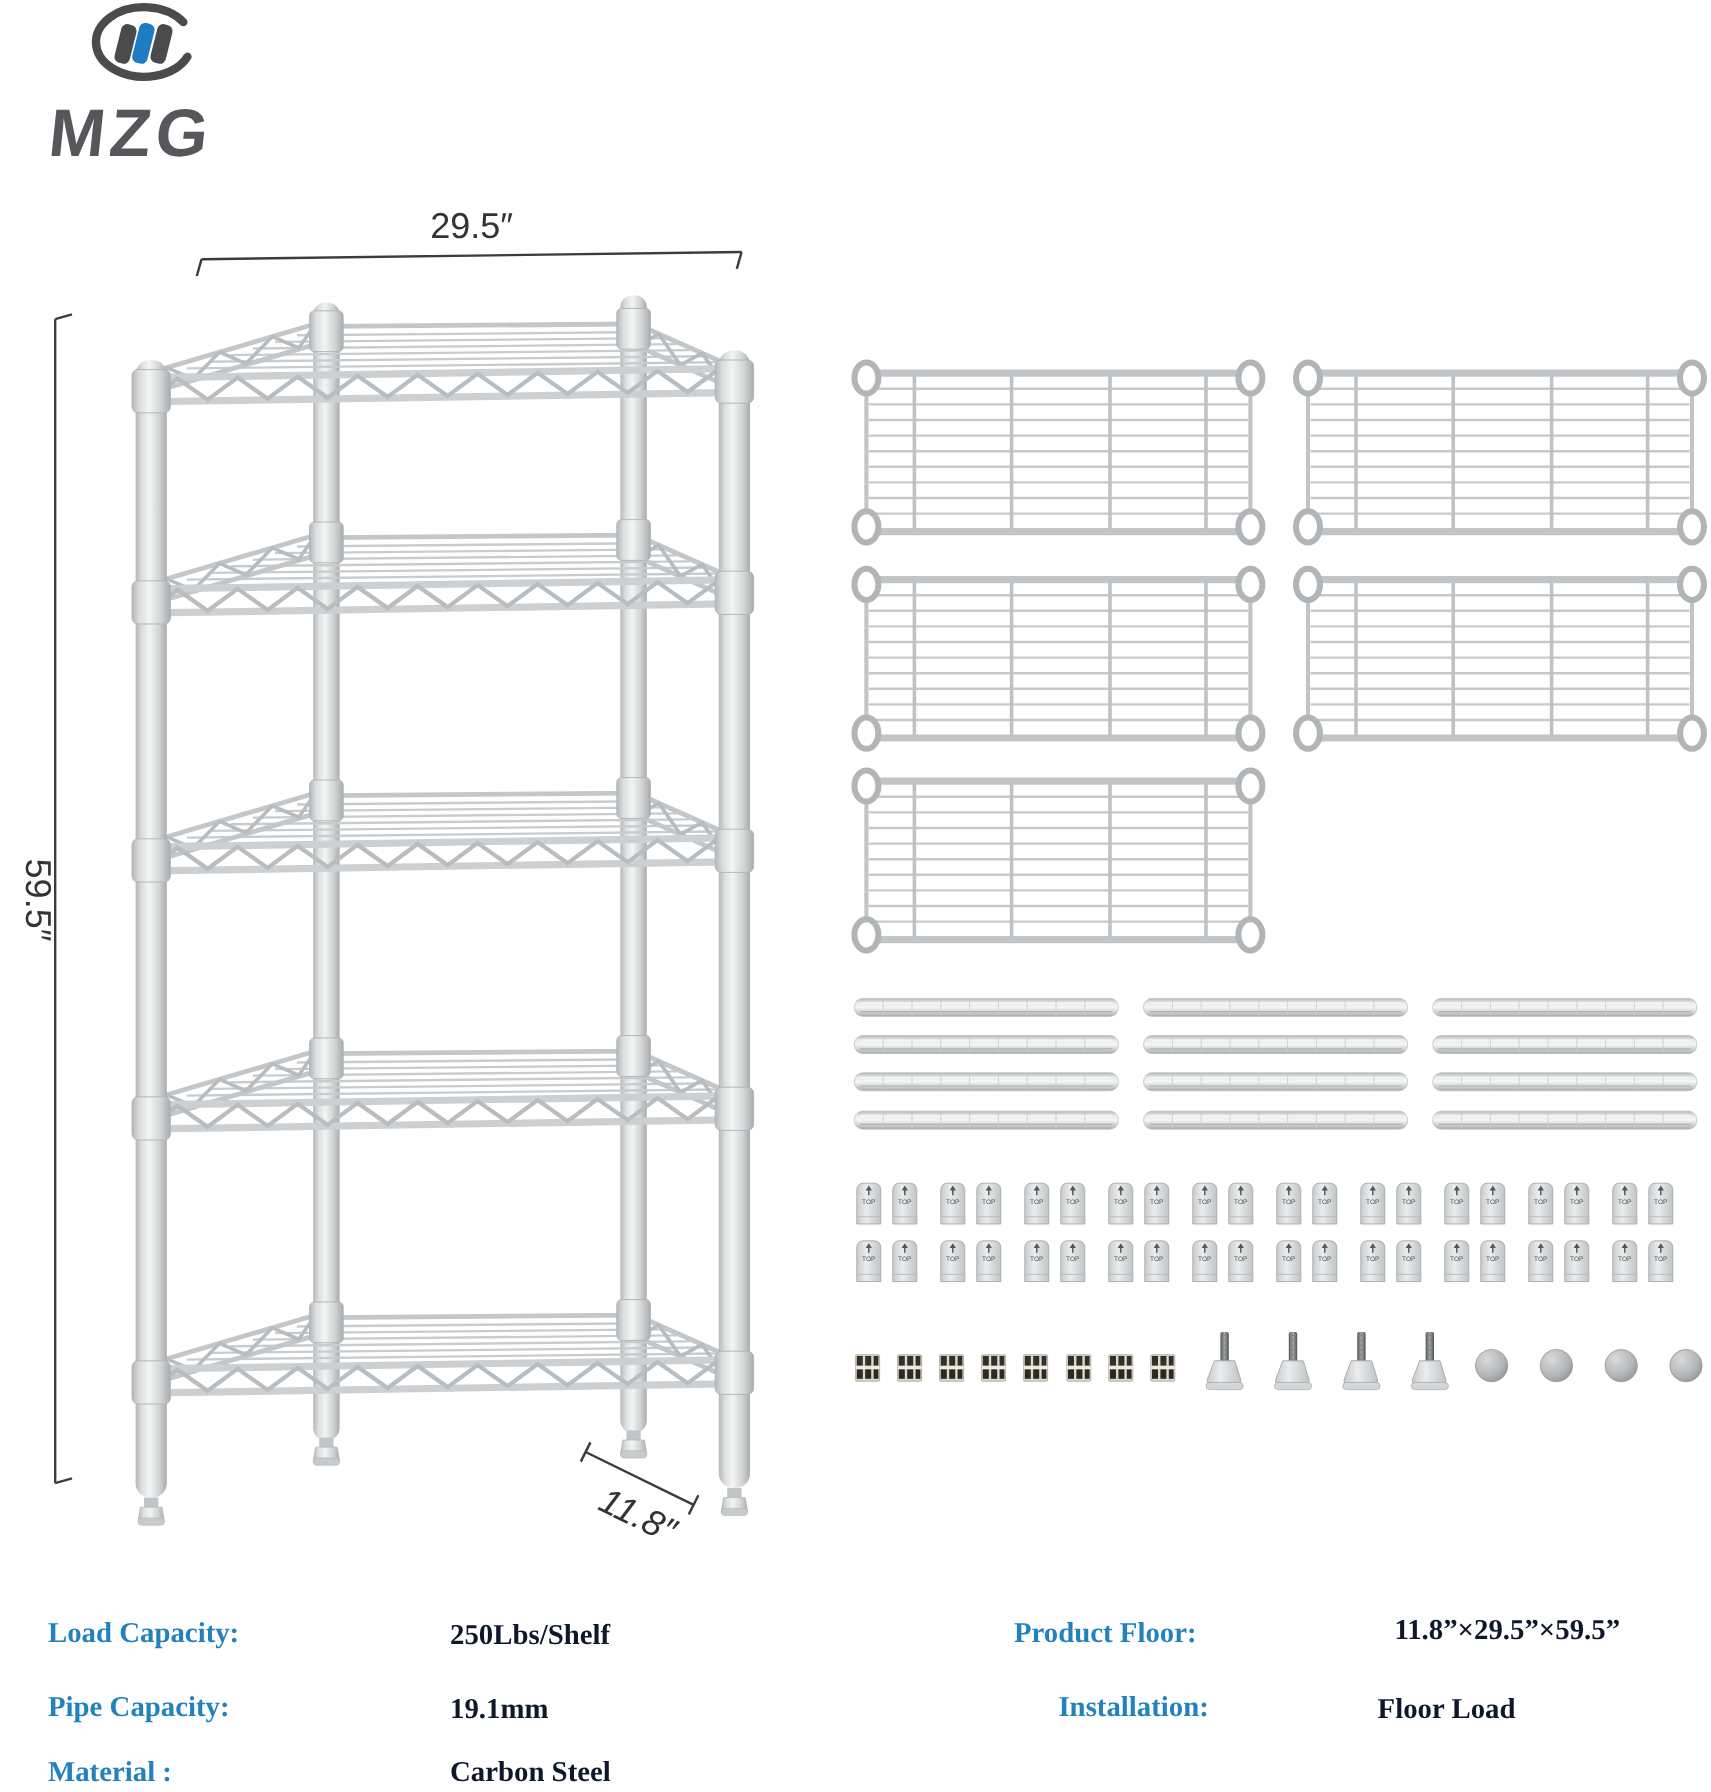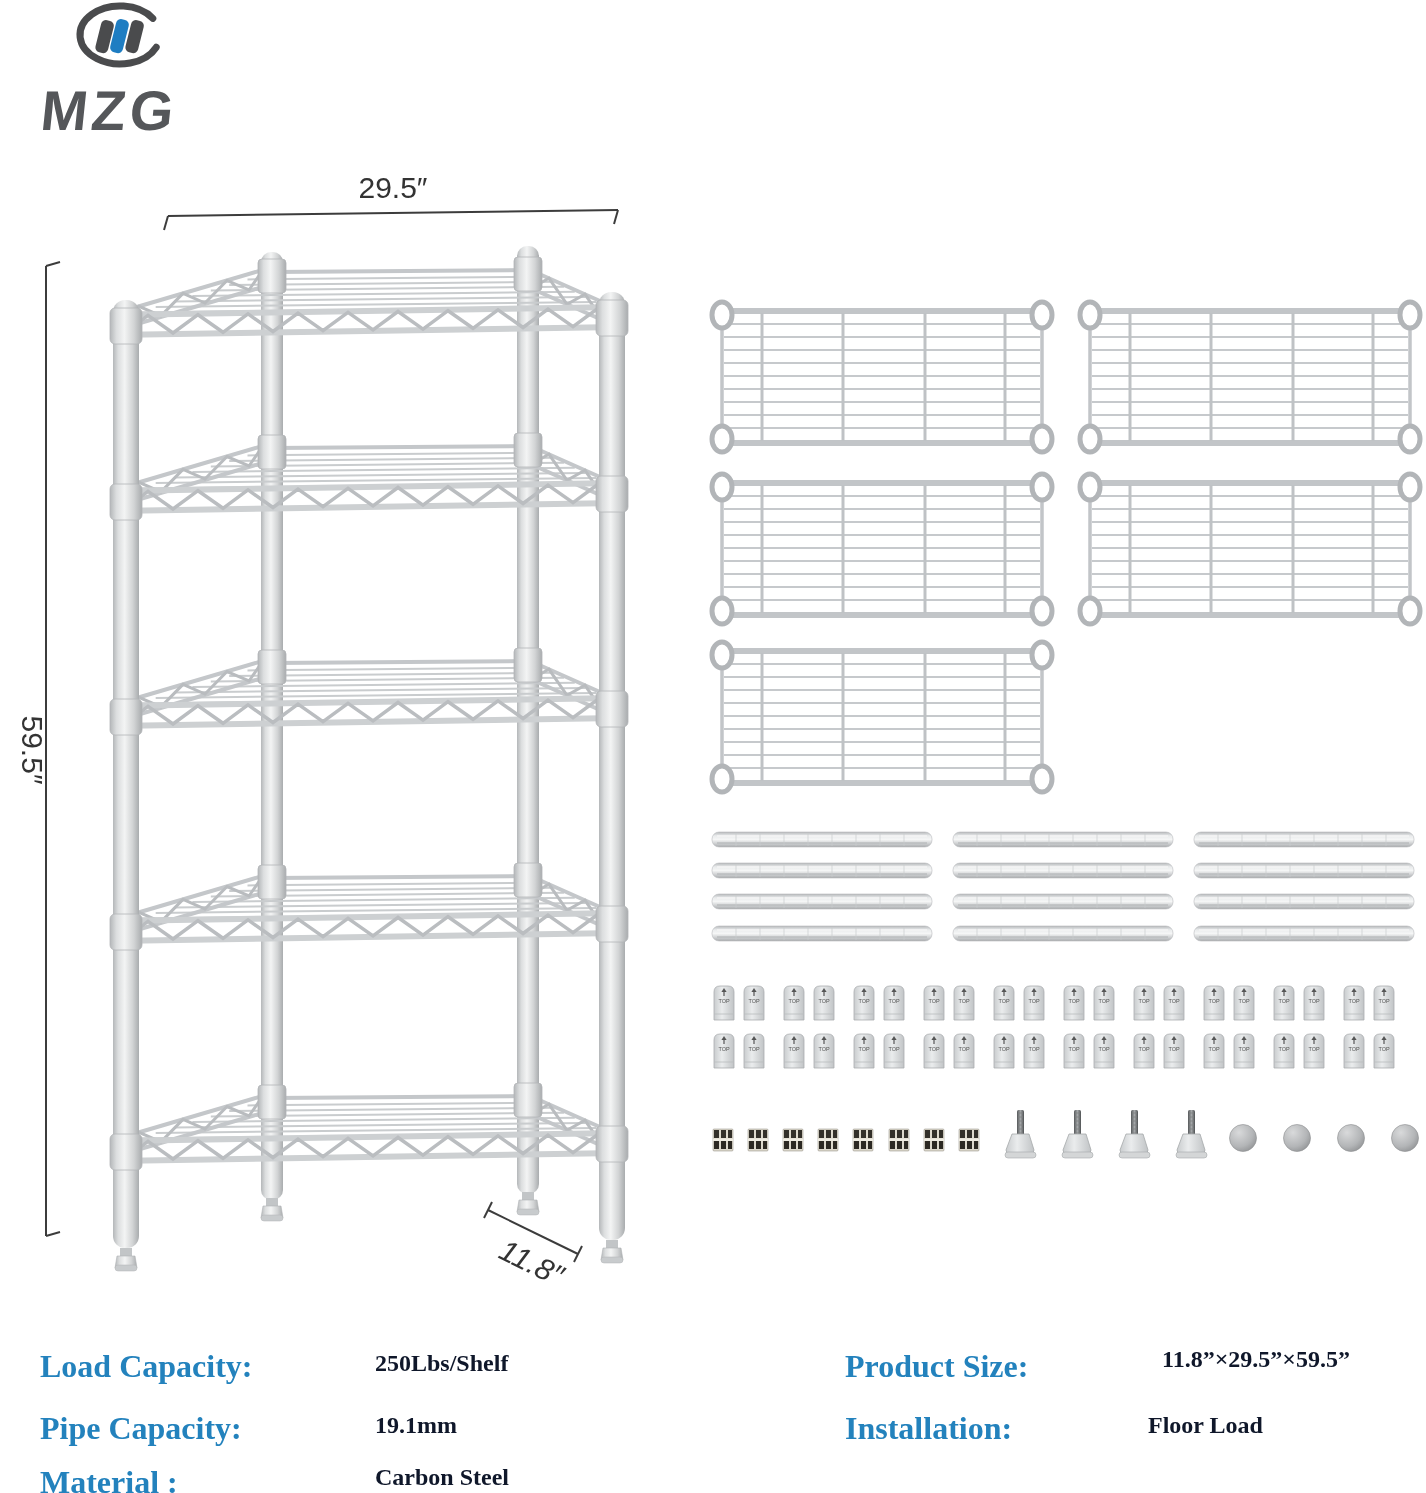--- a/index.html
+++ b/index.html
@@ -6,7 +6,7 @@
   .page{position:relative;width:1426px;height:1493px;background:#ffffff;overflow:hidden;
         font-family:"Liberation Serif",serif;}
   .art{position:absolute;left:0;top:0;width:1426px;height:1493px;}
-  .sl{position:absolute;color:#2382bd;font-weight:700;font-size:32px;white-space:nowrap;}
+  .sl{position:absolute;color:#2382bd;font-weight:700;font-size:24px;white-space:nowrap;}
   .sv{position:absolute;color:#0f172a;font-weight:700;font-size:24px;white-space:nowrap;}
   .dimtext{font-family:"Liberation Sans","DejaVu Sans",sans-serif;font-size:30px;fill:#333;}
 </style>

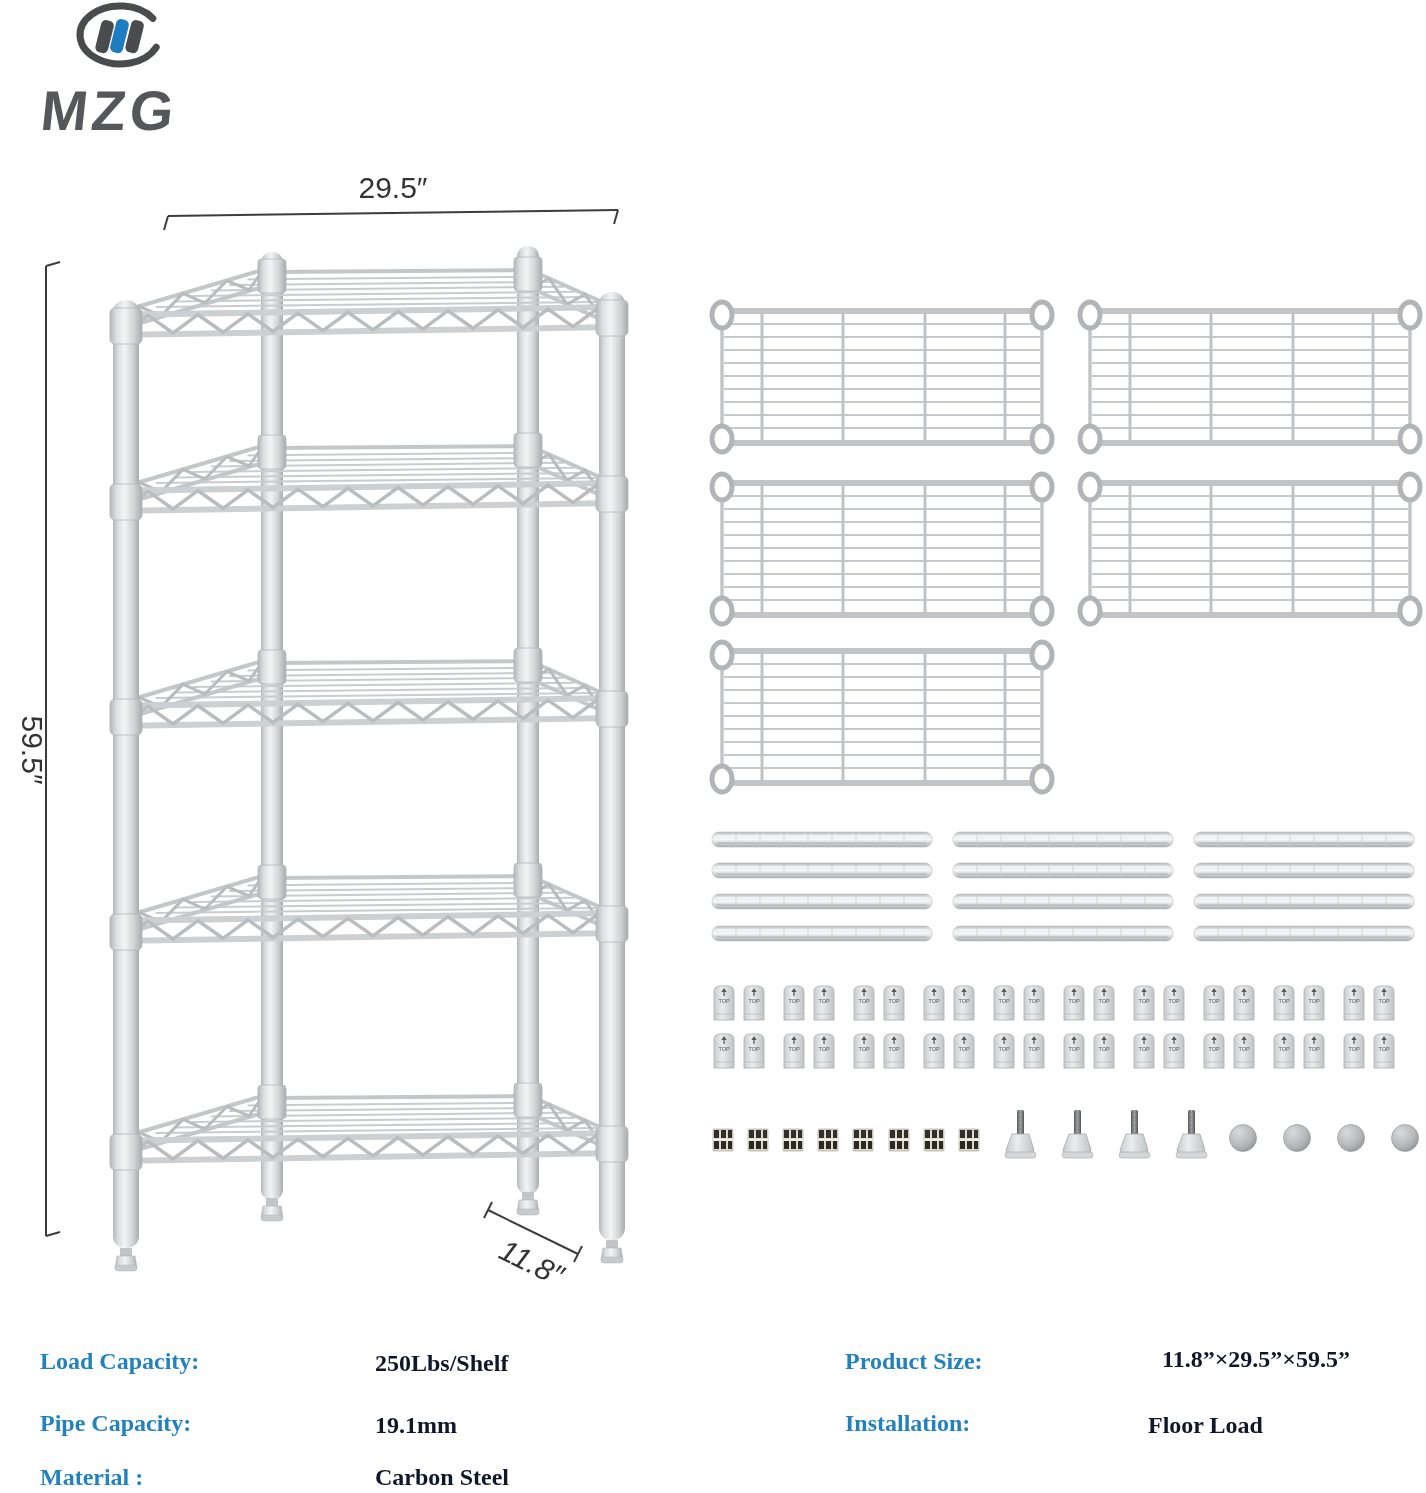--- a/index.html
+++ b/index.html
@@ -299,7 +299,7 @@
   <span class="sv" style="left:375px;top:1412px">19.1mm</span>
   <span class="sl" style="left:40px;top:1464px">Material :</span>
   <span class="sv" style="left:375px;top:1464px">Carbon Steel</span>
-  <span class="sl" style="left:845px;top:1348px">Product Size:</span>
+  <span class="sl" style="left:845px;top:1348px">Product Floor:</span>
   <span class="sv" style="left:1162px;top:1346px">11.8”×29.5”×59.5”</span>
   <span class="sl" style="left:845px;top:1410px">Installation:</span>
   <span class="sv" style="left:1148px;top:1412px">Floor Load</span>

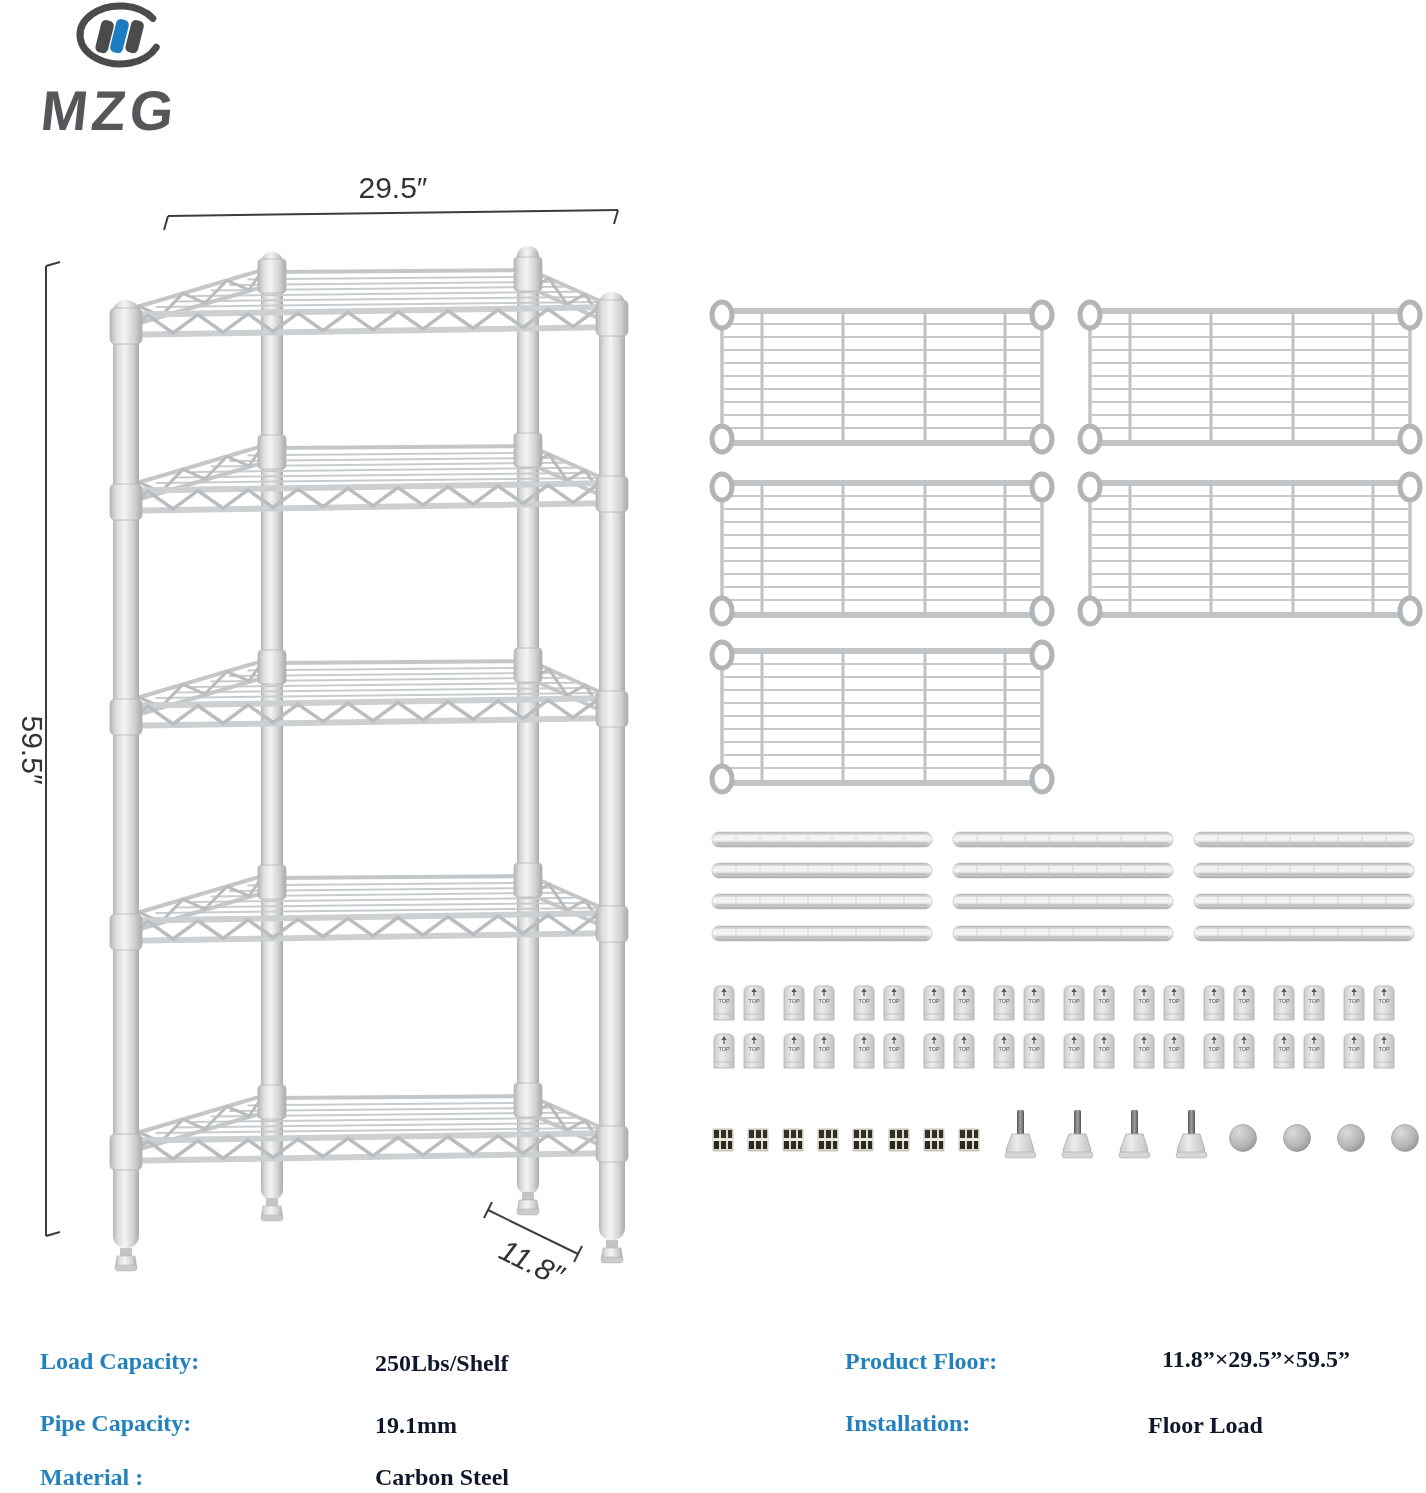--- a/index.html
+++ b/index.html
@@ -301,7 +301,7 @@
   <span class="sv" style="left:375px;top:1464px">Carbon Steel</span>
   <span class="sl" style="left:845px;top:1348px">Product Floor:</span>
   <span class="sv" style="left:1162px;top:1346px">11.8”×29.5”×59.5”</span>
-  <span class="sl" style="left:845px;top:1410px">Installation:</span>
+  <span class="sl" style="left:882px;top:1410px">Installation:</span>
   <span class="sv" style="left:1148px;top:1412px">Floor Load</span>
 </div>
 

